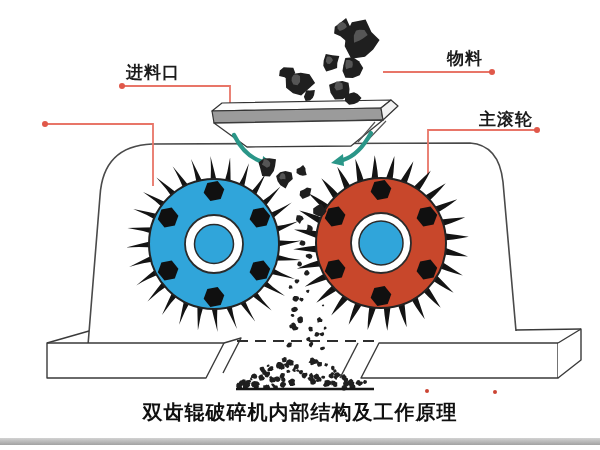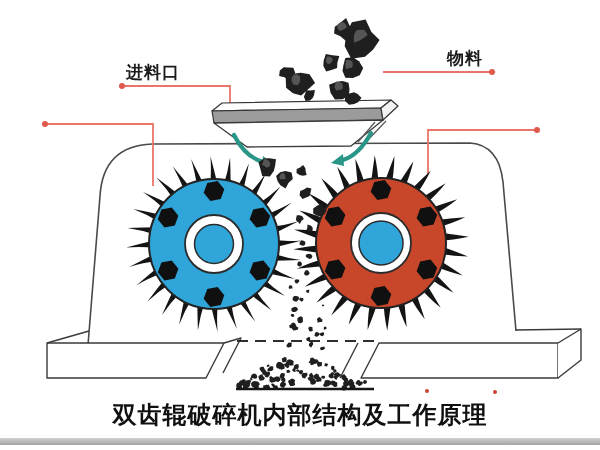--- a/index.html
+++ b/index.html
@@ -242,6 +242,7 @@
 
   <div class="lbl" style="left:126px;top:61px;">进料口</div>
   <div class="lbl" style="left:447px;top:47px;">物料</div>
+  <div class="lbl" style="left:479px;top:108px;">主滚轮</div>
 
   <div class="caption">双齿辊破碎机内部结构及工作原理</div>
   <div class="bottom-strip"></div>

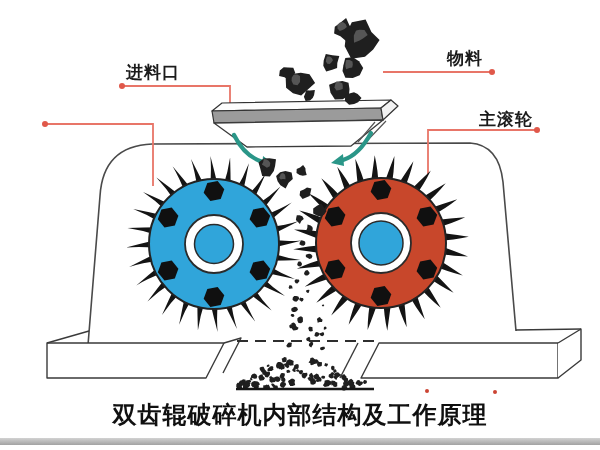--- a/index.html
+++ b/index.html
@@ -8,7 +8,7 @@
   .stage svg{position:absolute;left:0;top:0;}
   .lbl{position:absolute;font-size:17px;font-weight:bold;color:#1b1b1b;letter-spacing:1px;white-space:nowrap;}
   .caption{position:absolute;left:50%;top:399px;transform:translateX(-50%);
-           font-size:24px;font-weight:bold;color:#101010;letter-spacing:1px;white-space:nowrap;}
+           font-size:20px;font-weight:bold;color:#101010;letter-spacing:1px;white-space:nowrap;}
   .bottom-strip{position:absolute;left:0;bottom:0;width:600px;height:7px;
                 background:linear-gradient(#d2d2d2,#a2a2a2);}
 </style>

